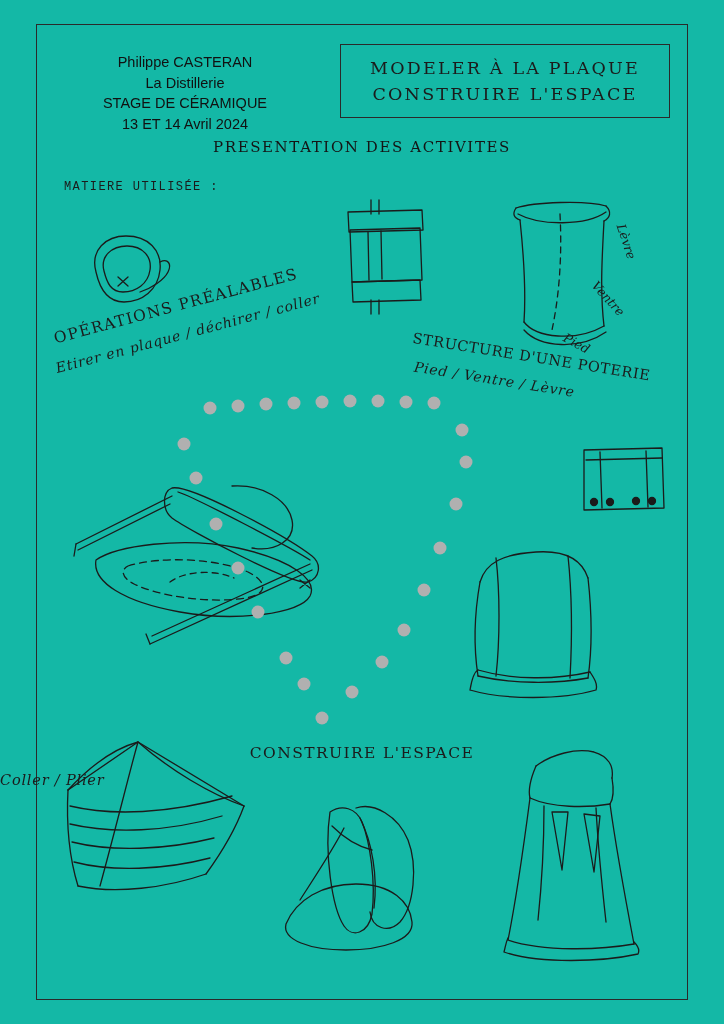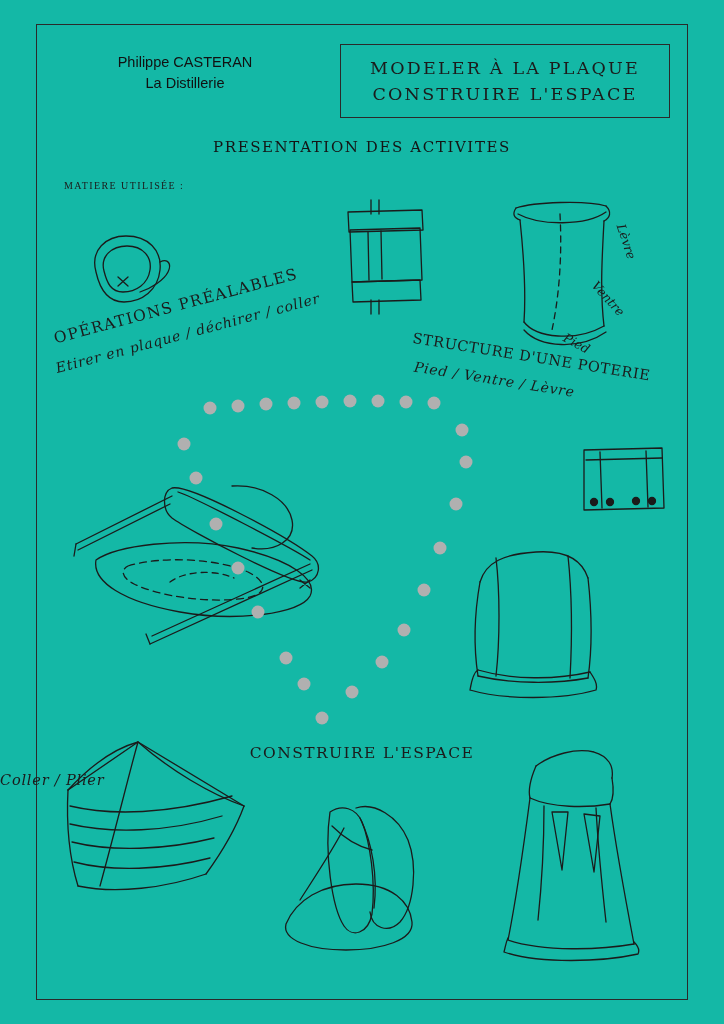--- a/index.html
+++ b/index.html
@@ -334,6 +334,7 @@
   <div id="author-block">
     <div>Philippe CASTERAN</div>
     <div>La Distillerie</div>
+    <div>STAGE DE CÉRAMIQUE</div>
   </div>
 
   <div id="title-box">

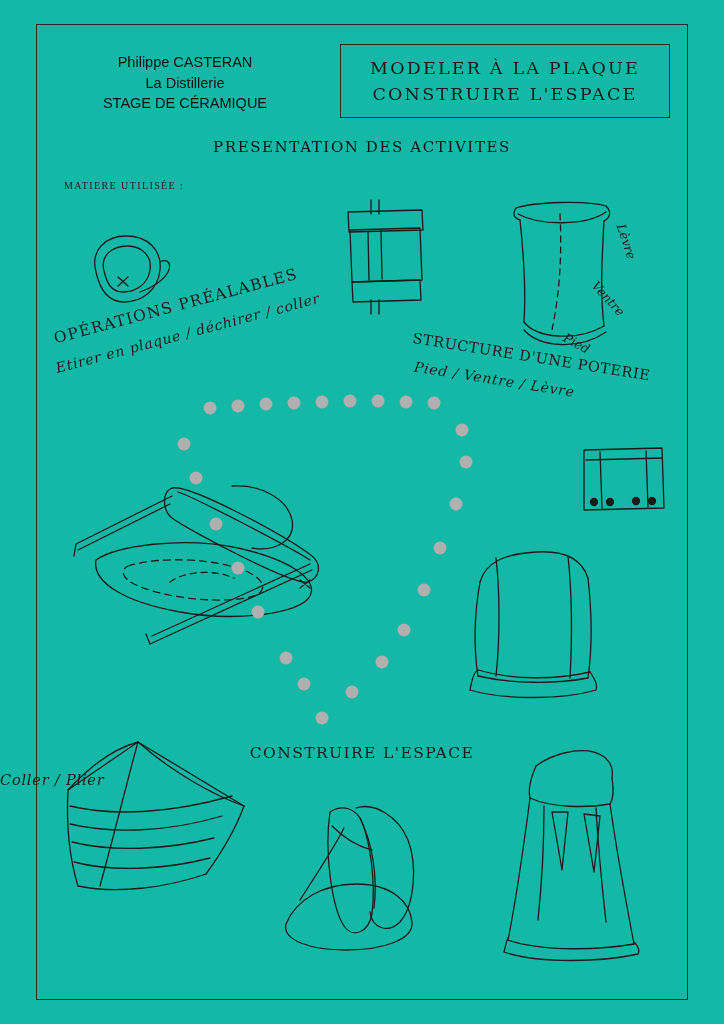--- a/index.html
+++ b/index.html
@@ -335,6 +335,7 @@
     <div>Philippe CASTERAN</div>
     <div>La Distillerie</div>
     <div>STAGE DE CÉRAMIQUE</div>
+    <div>13 ET 14 Avril 2024</div>
   </div>
 
   <div id="title-box">

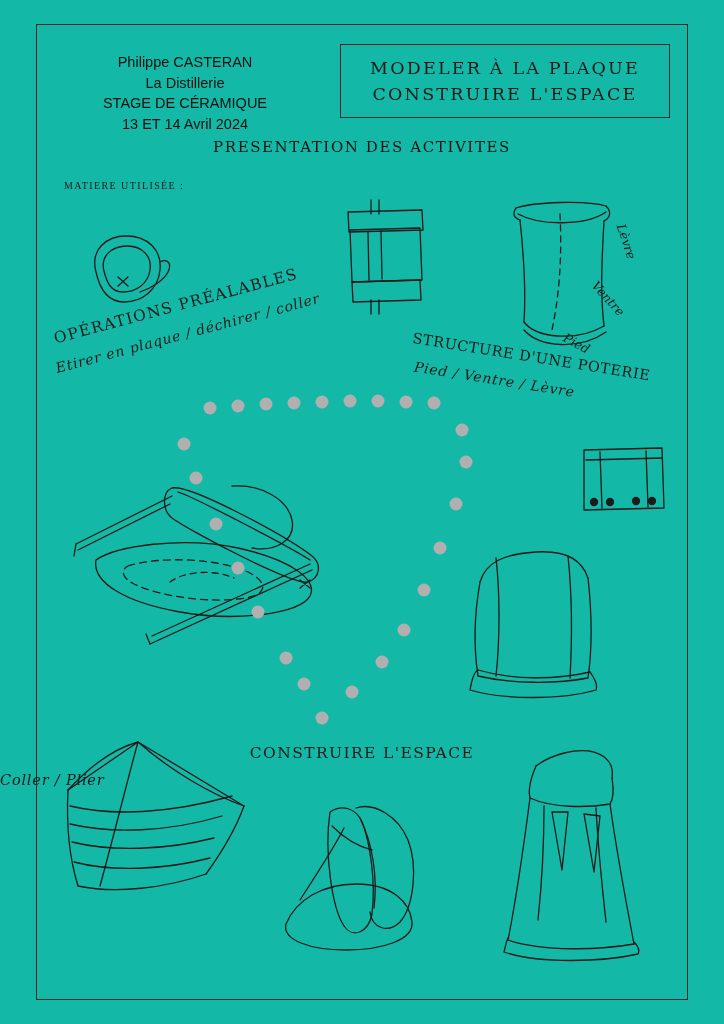--- a/index.html
+++ b/index.html
@@ -78,8 +78,8 @@
   #material-label {
     position: absolute;
     left: 64px; top: 180px;
-    font-family: Liberation Serif, serif;
-    font-size: 10px;
+    font-family: Liberation Mono, monospace;
+    font-size: 12px;
     letter-spacing: 1.4px;
     color: #1b1b1b;
   }

